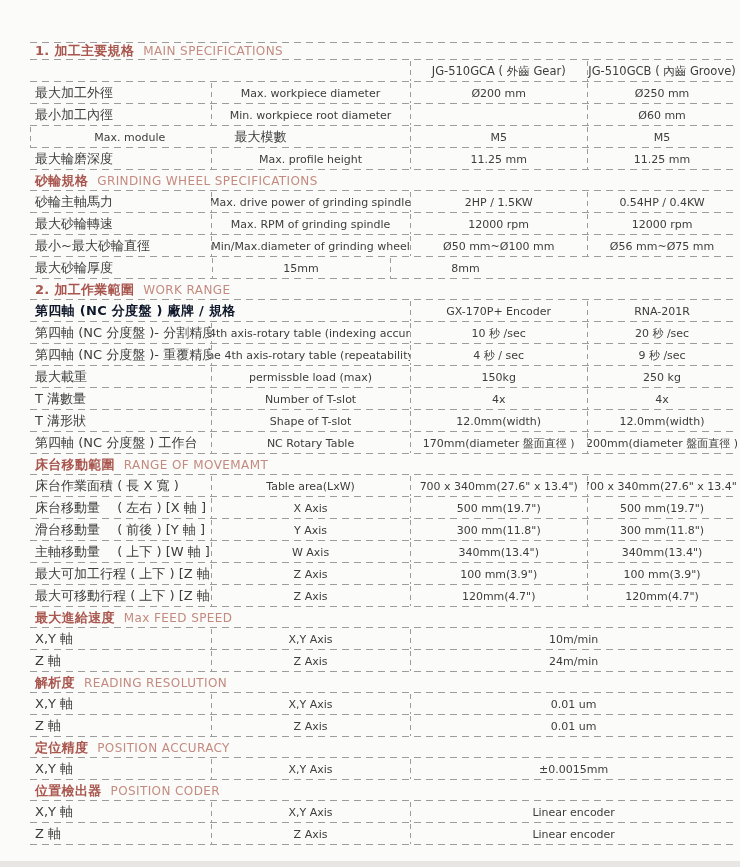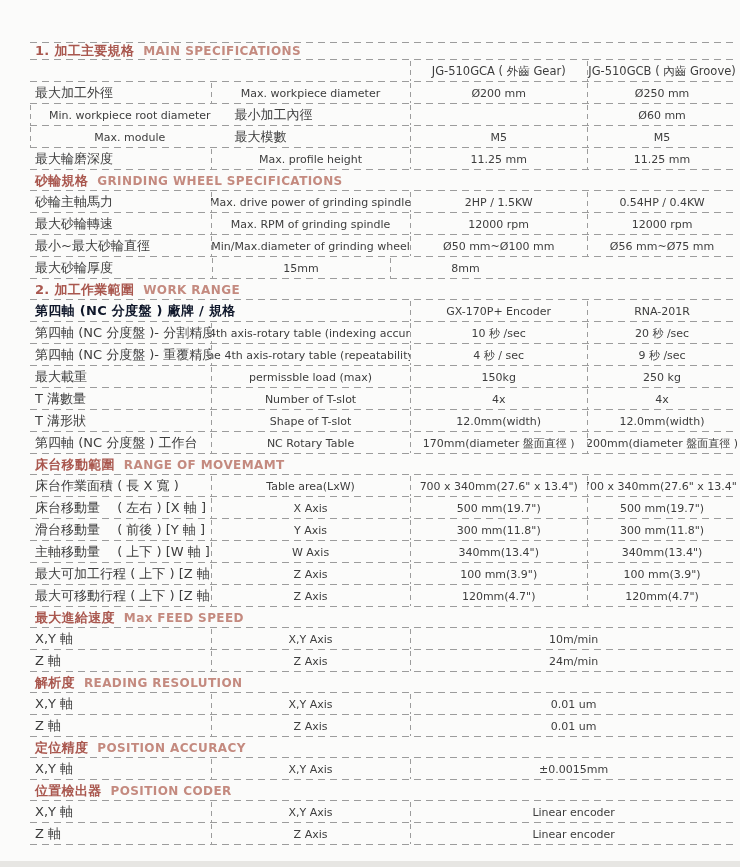--- a/index.html
+++ b/index.html
@@ -29,7 +29,7 @@
   .trow{height:21px;padding-left:5px;gap:9px;}
   .trow.first{height:18px;}
   .tcn{font-size:13px;font-weight:600;color:#a9574e;white-space:nowrap;letter-spacing:.3px;}
-  .ten{font-size:12px;font-weight:700;color:#c48a7f;white-space:nowrap;letter-spacing:.4px;}
+  .ten{font-size:12px;font-weight:400;color:#c48a7f;white-space:nowrap;letter-spacing:.4px;}
   .drow,.hrow{height:22px;}
   .c{position:relative;height:100%;display:flex;align-items:center;overflow:hidden;}
   .c1{width:177px;padding-left:5px;}

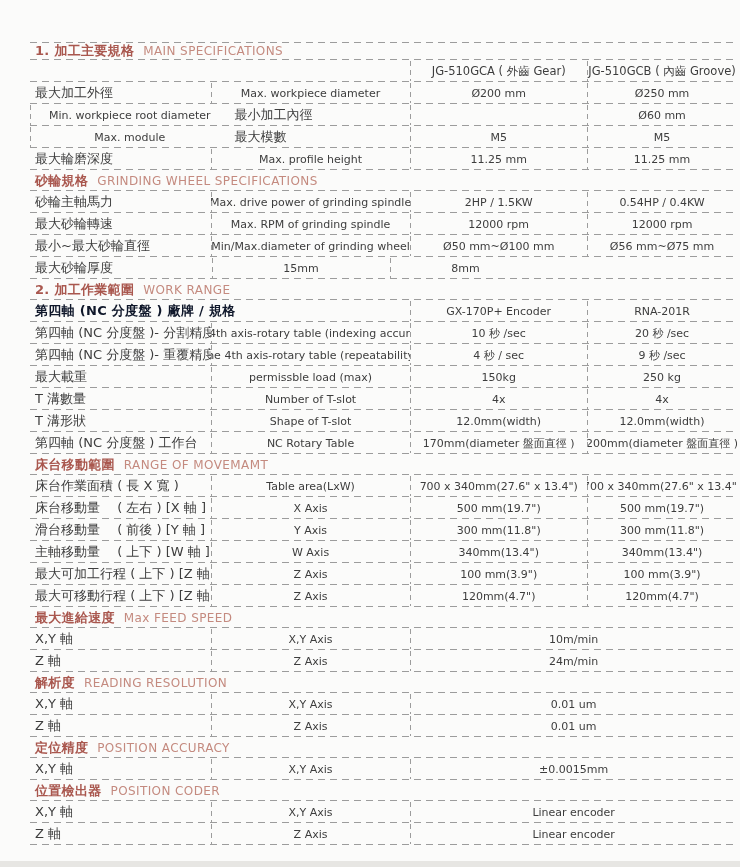--- a/index.html
+++ b/index.html
@@ -72,8 +72,8 @@
         <div class="c c4 val vl">Ø250 mm</div>
       </div>
       <div class="row drow">
+        <div class="c c1 lab">最小加工內徑</div>
         <div class="c c2 val vl">Min. workpiece root diameter</div>
-        <div class="c c1 lab">最小加工內徑</div>
         <div class="c c3 val vl"></div>
         <div class="c c4 val vl">Ø60 mm</div>
       </div>

